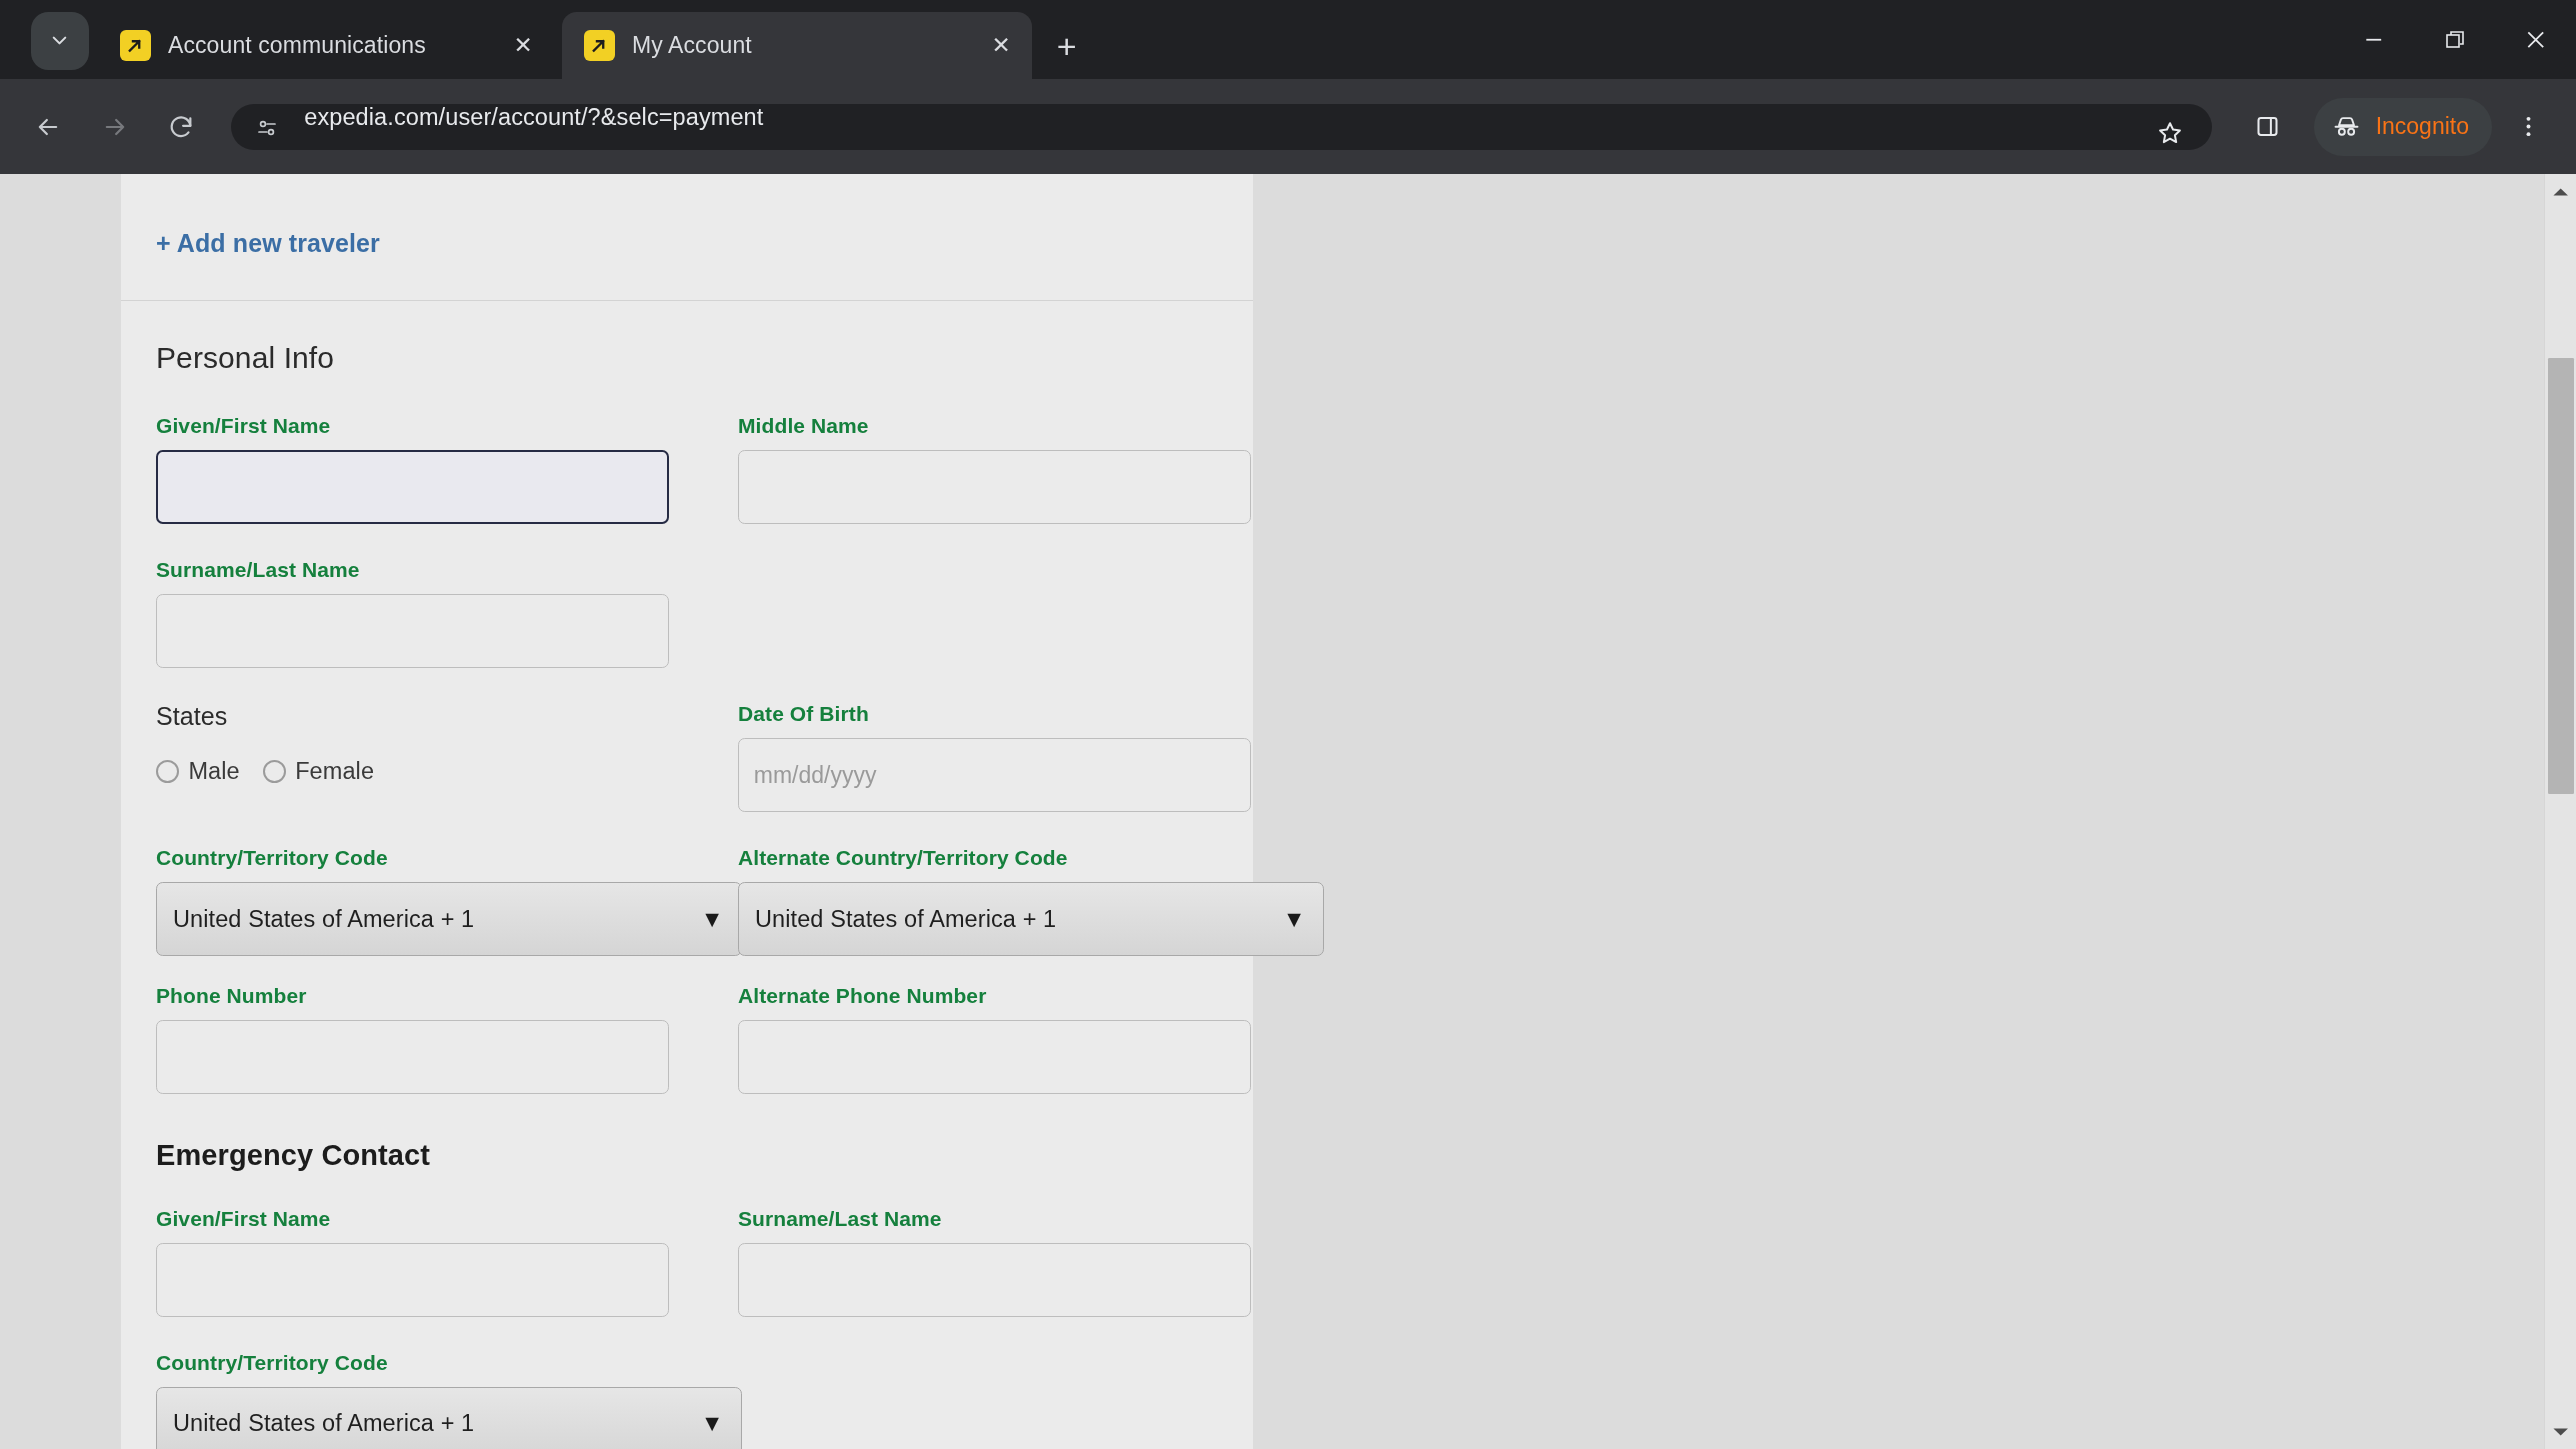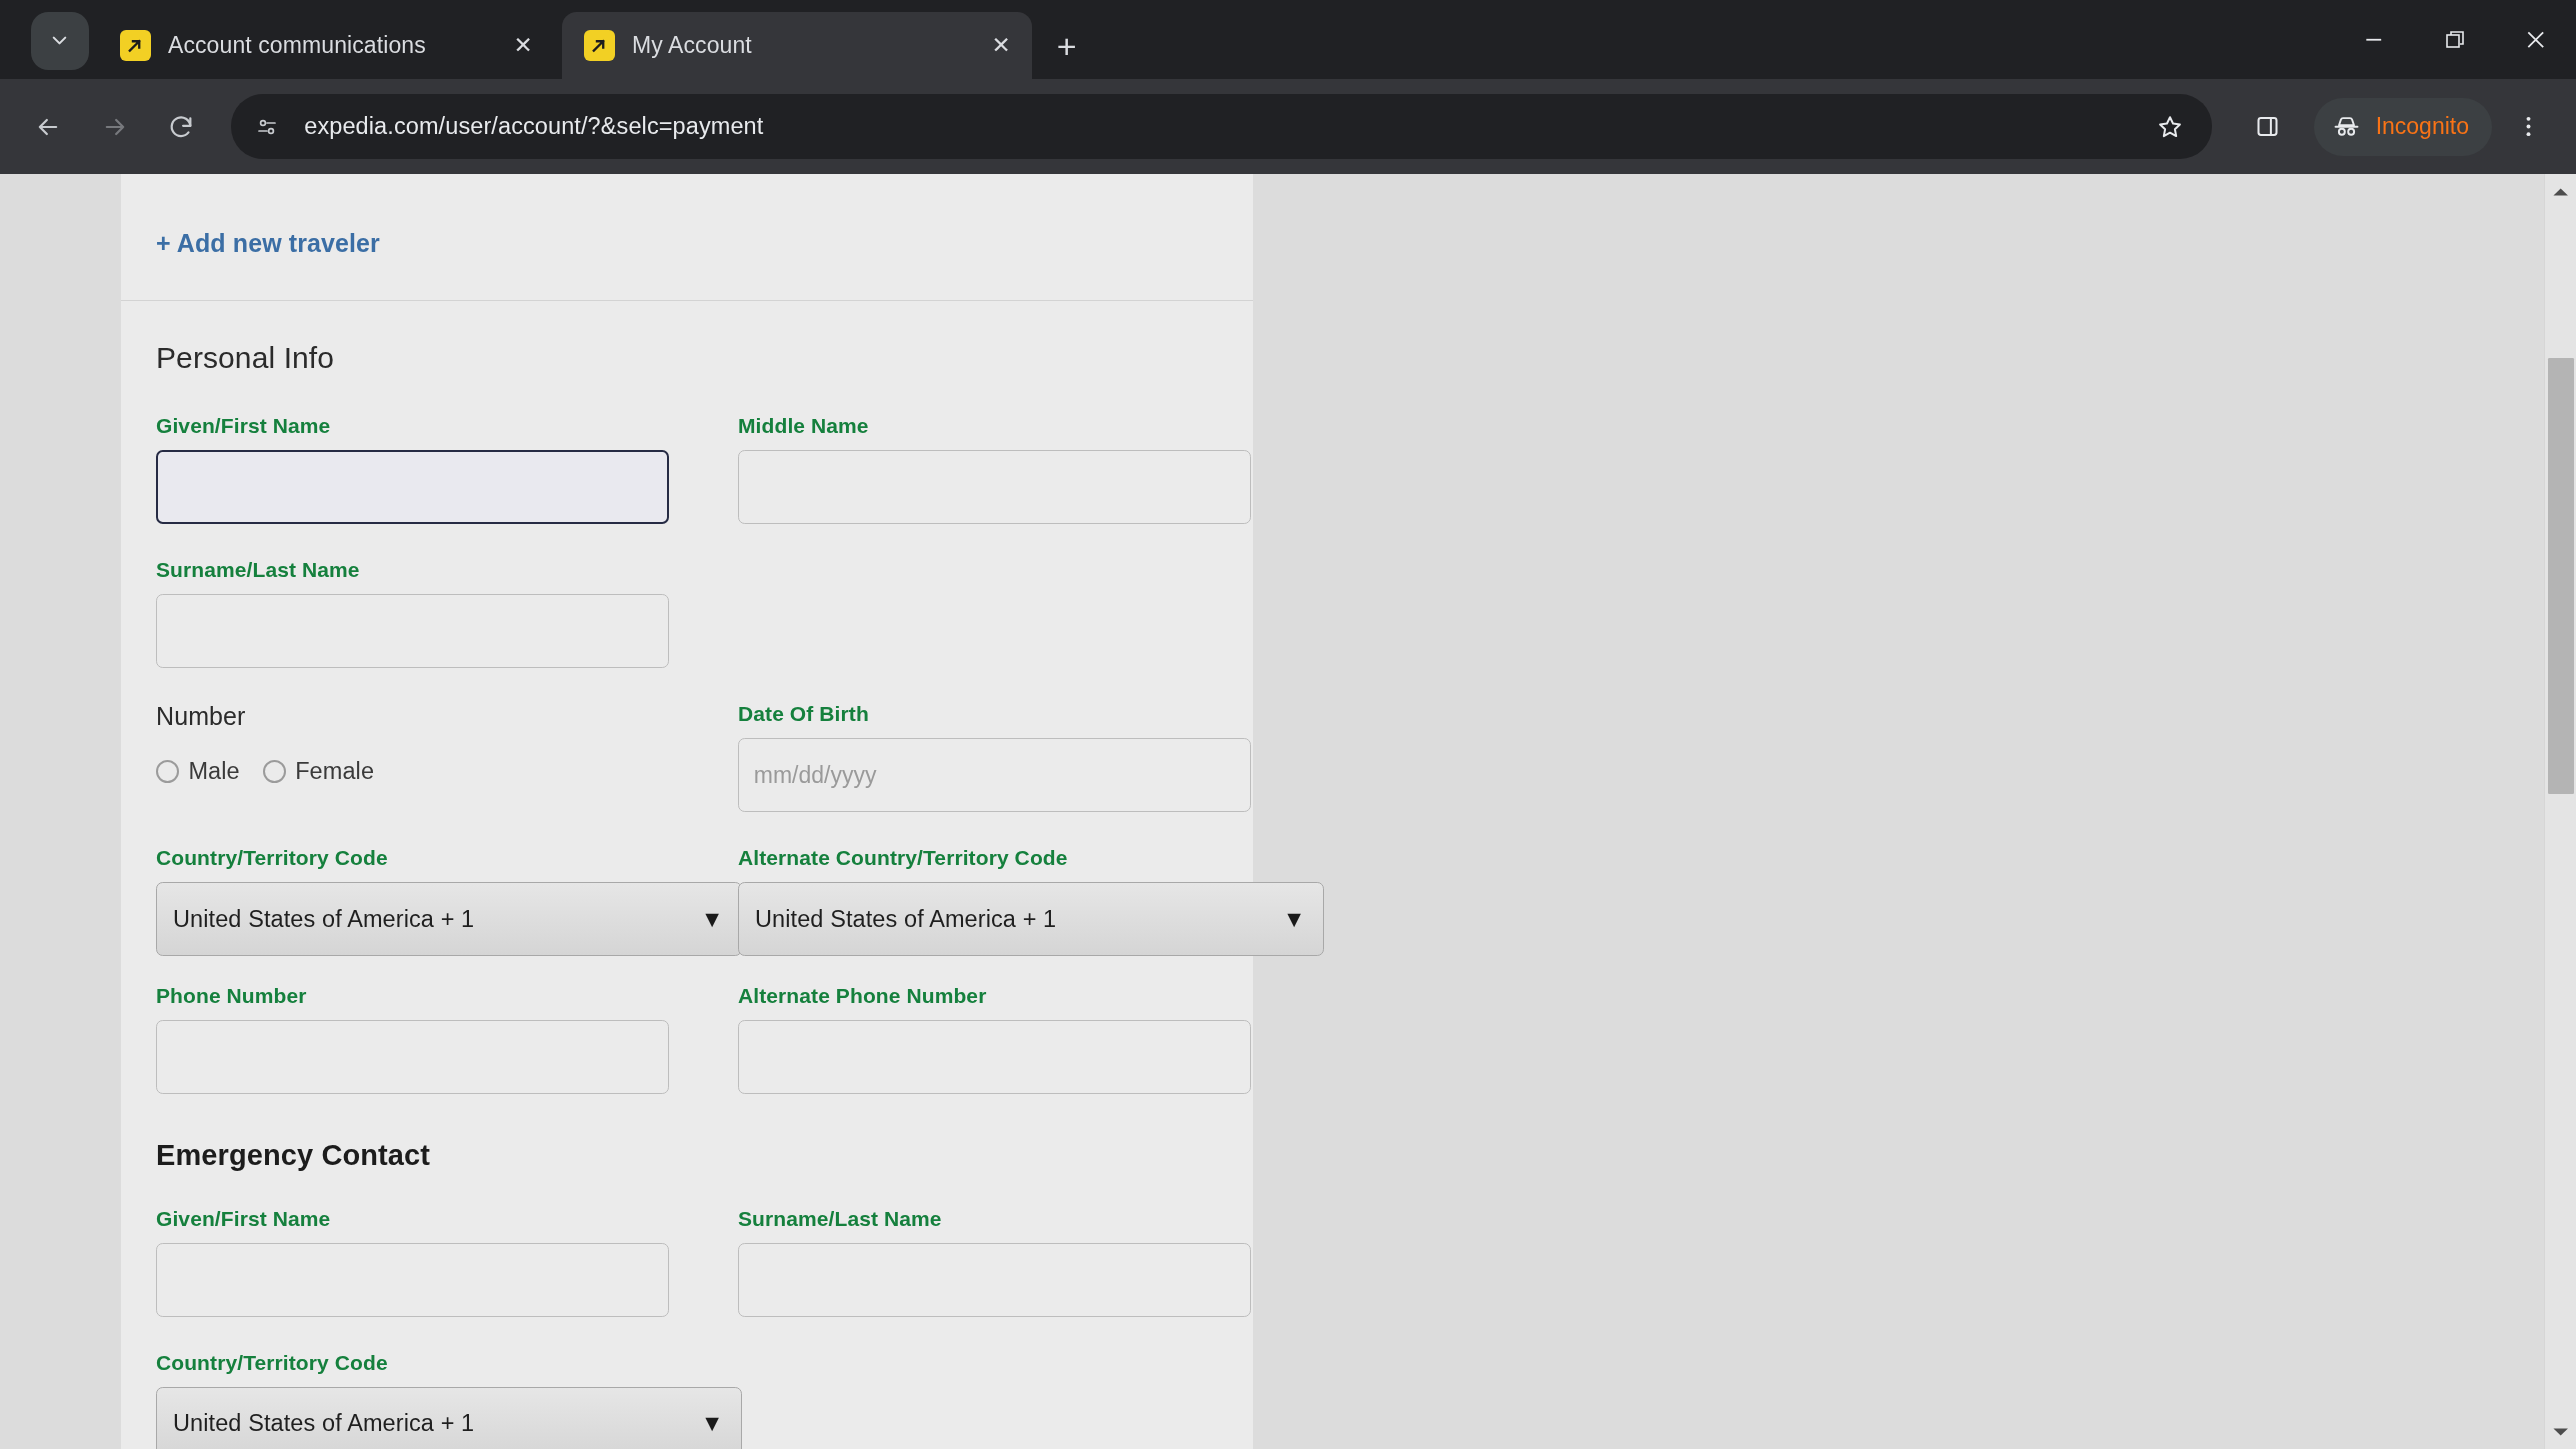--- a/index.html
+++ b/index.html
@@ -141,11 +141,11 @@
 
   .omnibox {
     flex: 1 1 auto;
-    height: 65px;
+    height: 46px;
     background: #202124;
     border-radius: 32px;
     display: flex;
-    align-items: center;
+    align-items: flex-start;
     margin: 0 19px 0 14.8px;
     padding: 0 13.4px 0 12px;
     min-width: 0;

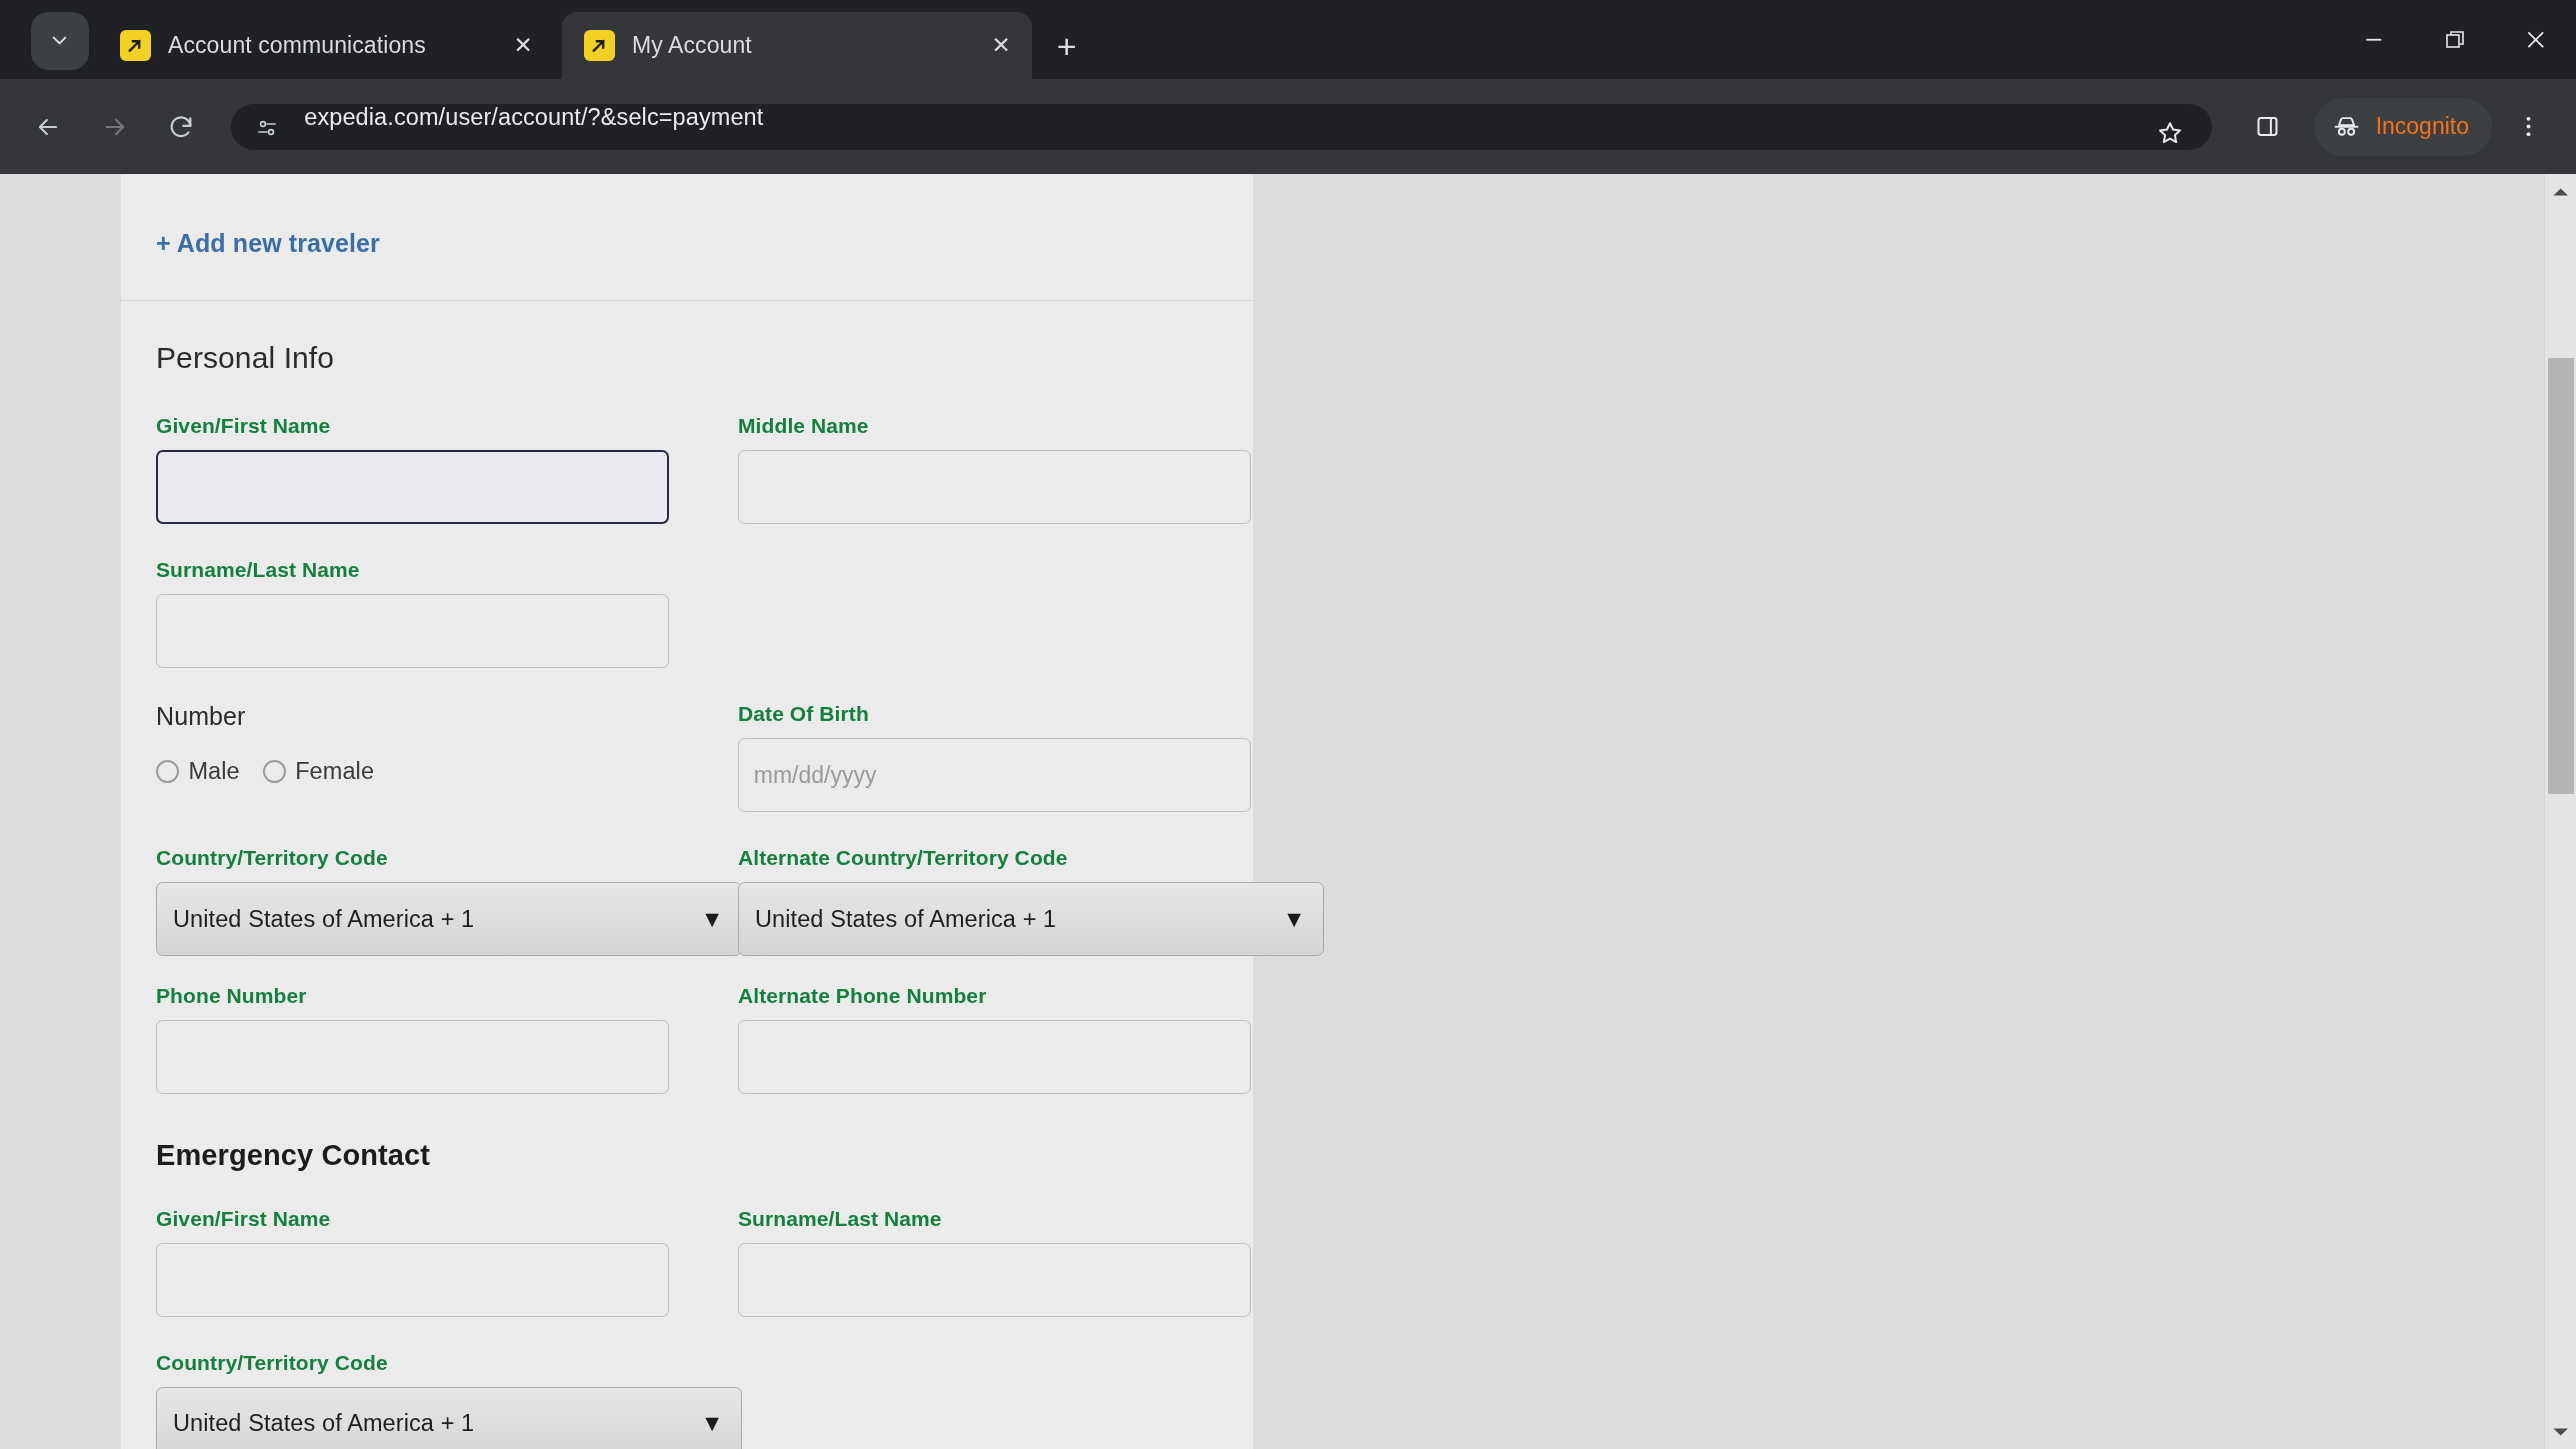--- a/index.html
+++ b/index.html
@@ -515,7 +515,7 @@
 
           <div class="form-row">
             <div class="form-col pad-right field-block">
-              <label class="field-label big">Number</label>
+              <label class="field-label big">States</label>
               <div class="radio-row">
                 <span class="radio-item">
                   <span class="radio-circle"></span>

